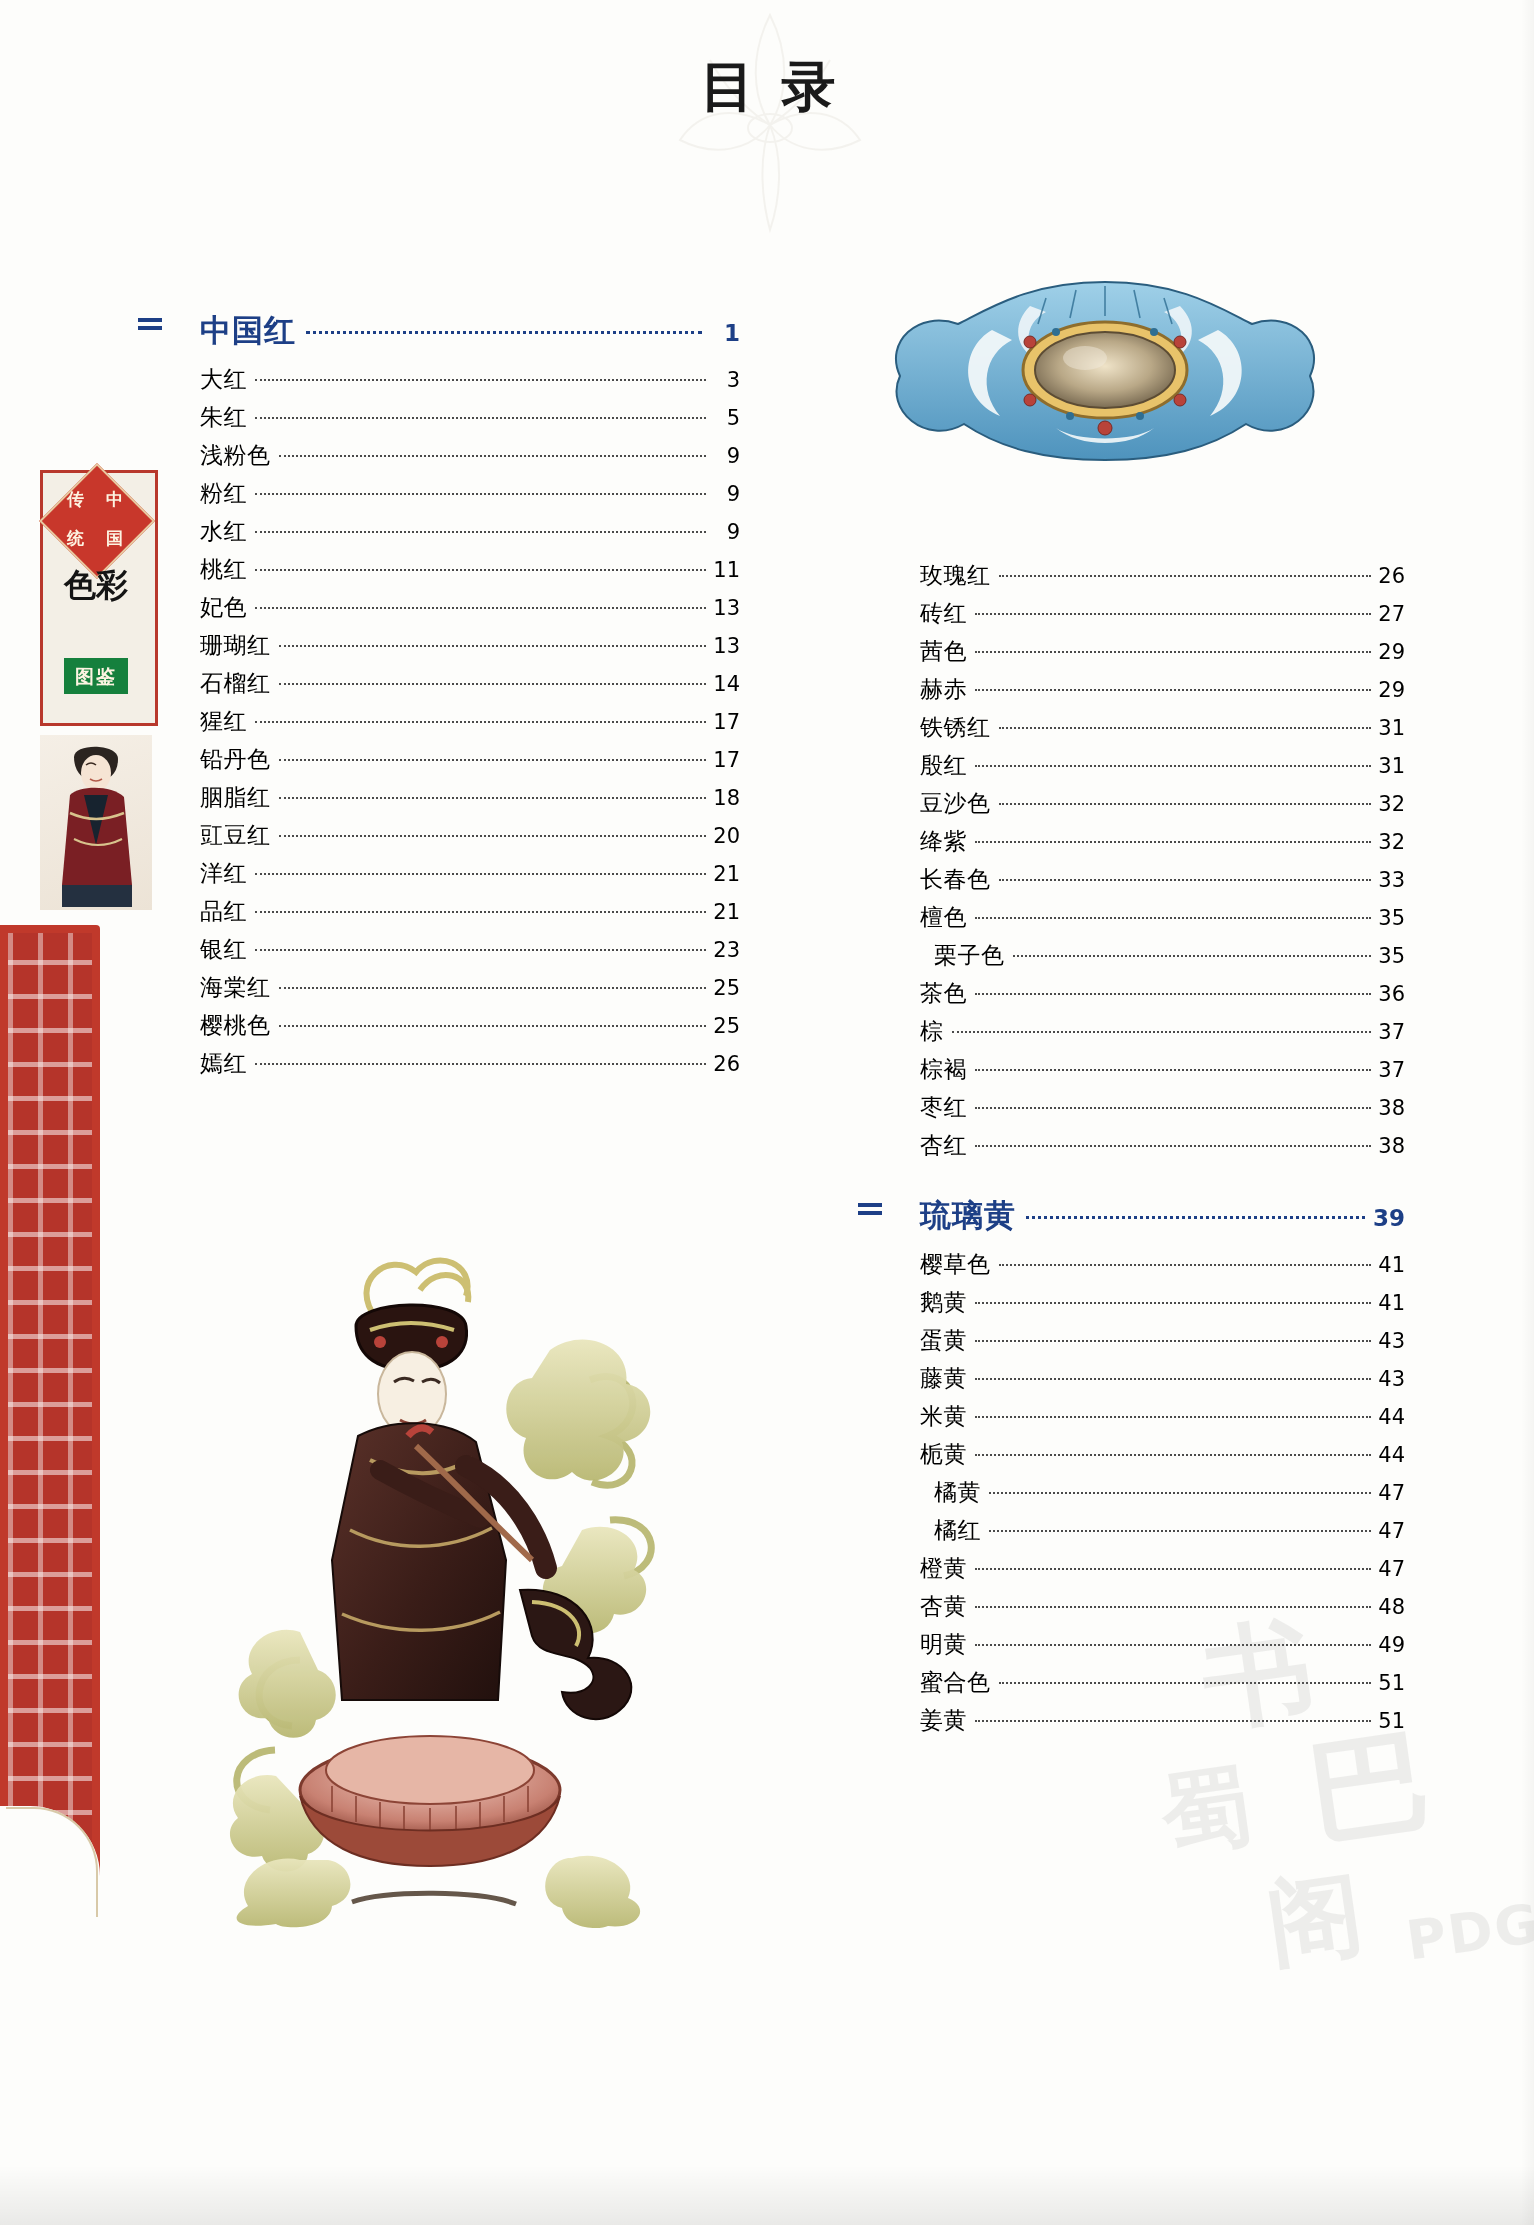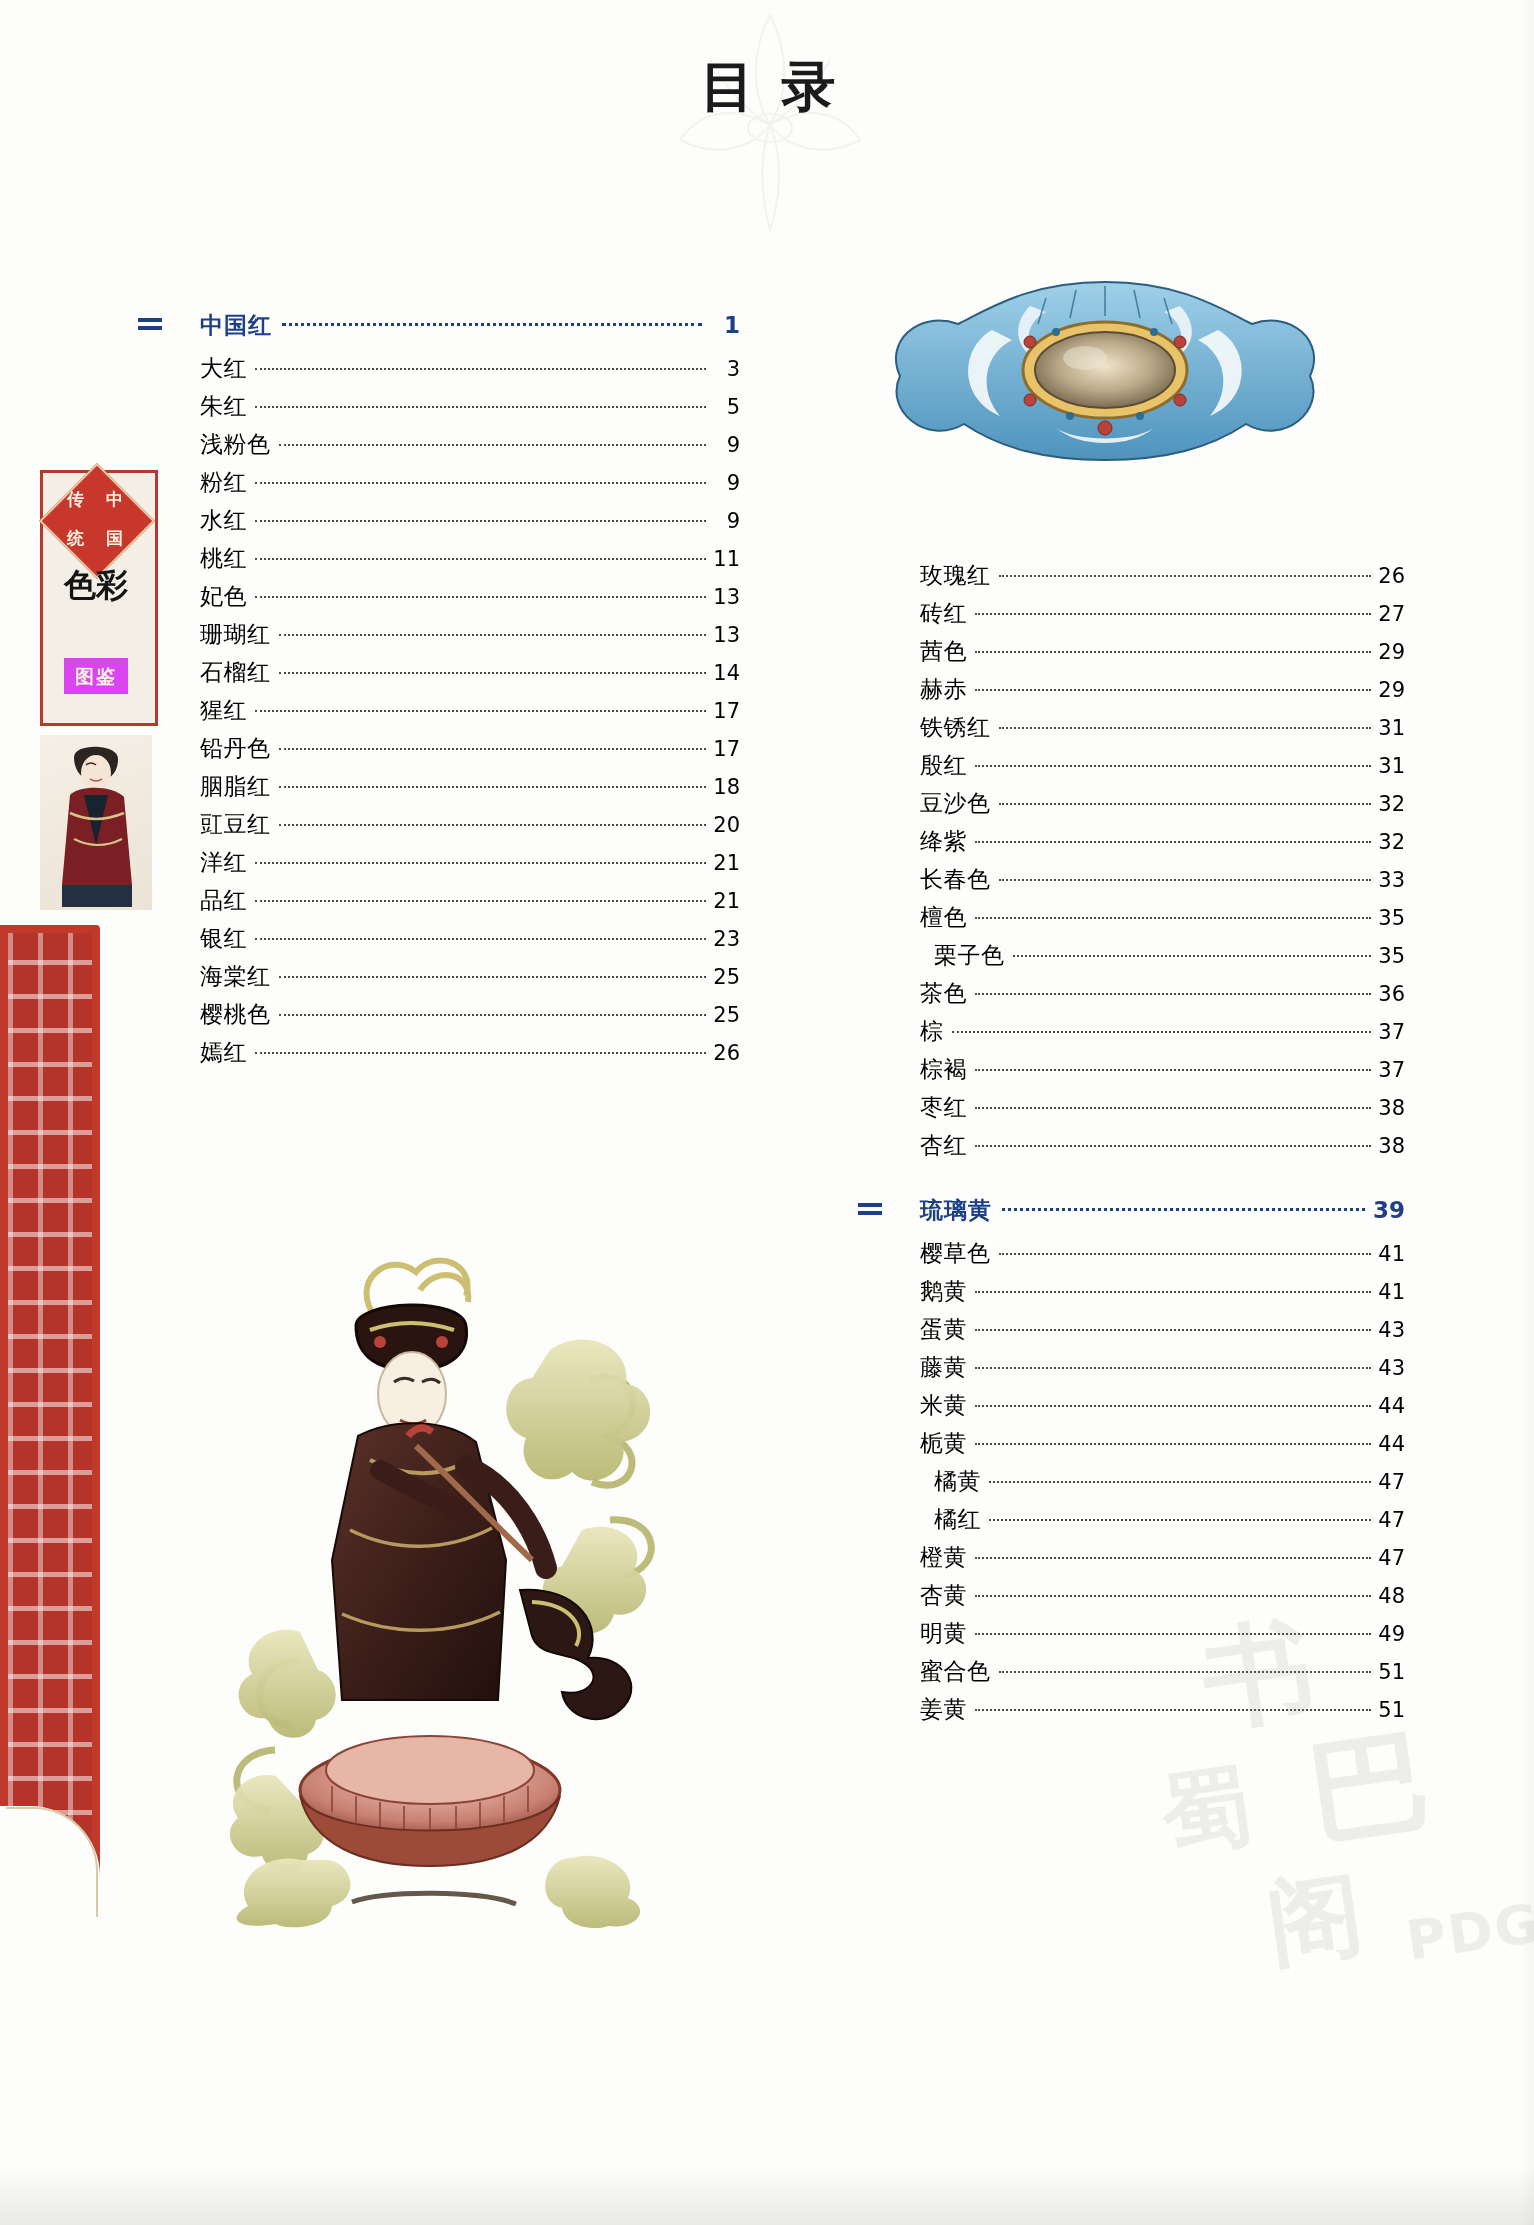--- a/index.html
+++ b/index.html
@@ -195,7 +195,7 @@
   }
   .section-title {
     color: #1d3f86;
-    font-size: 23px;
+    font-size: 31px;
     font-weight: bold;
     white-space: nowrap;
     letter-spacing: 1px;

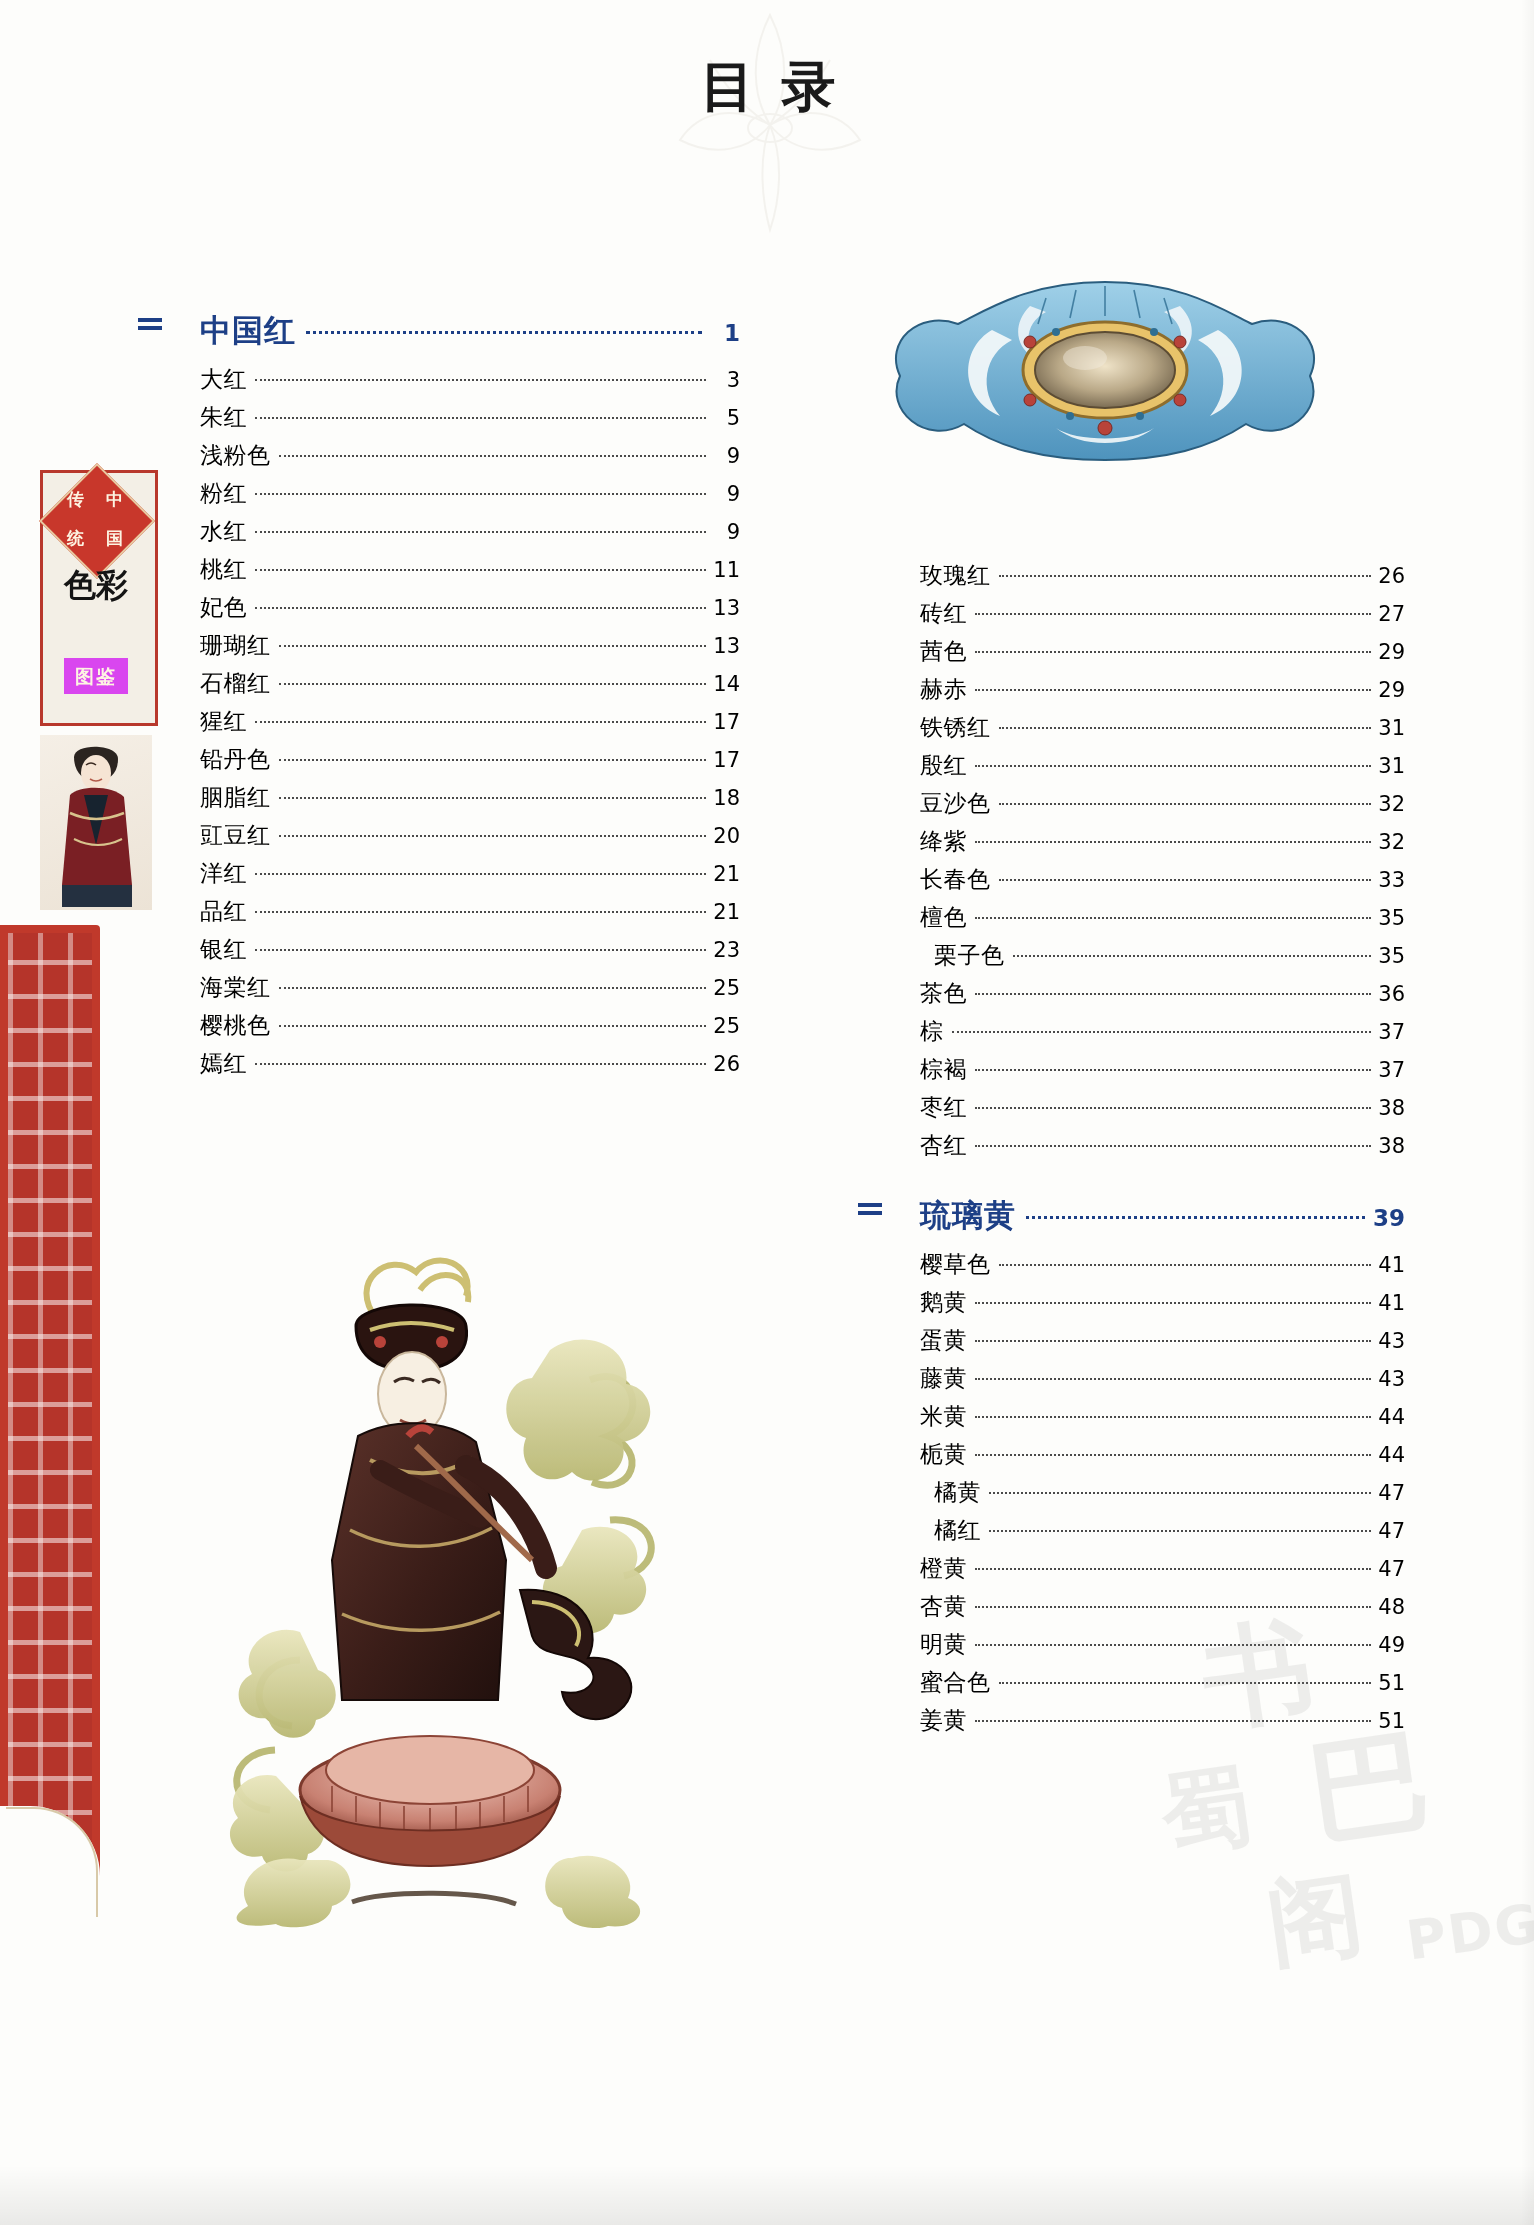--- a/index.html
+++ b/index.html
@@ -111,7 +111,7 @@
     position: absolute;
     left: 24px; top: 188px;
     width: 64px; height: 36px;
-    background: #d946ef;
+    background: #15803d;
     color: #fdf4e2;
     font-size: 19px;
     font-weight: bold;

